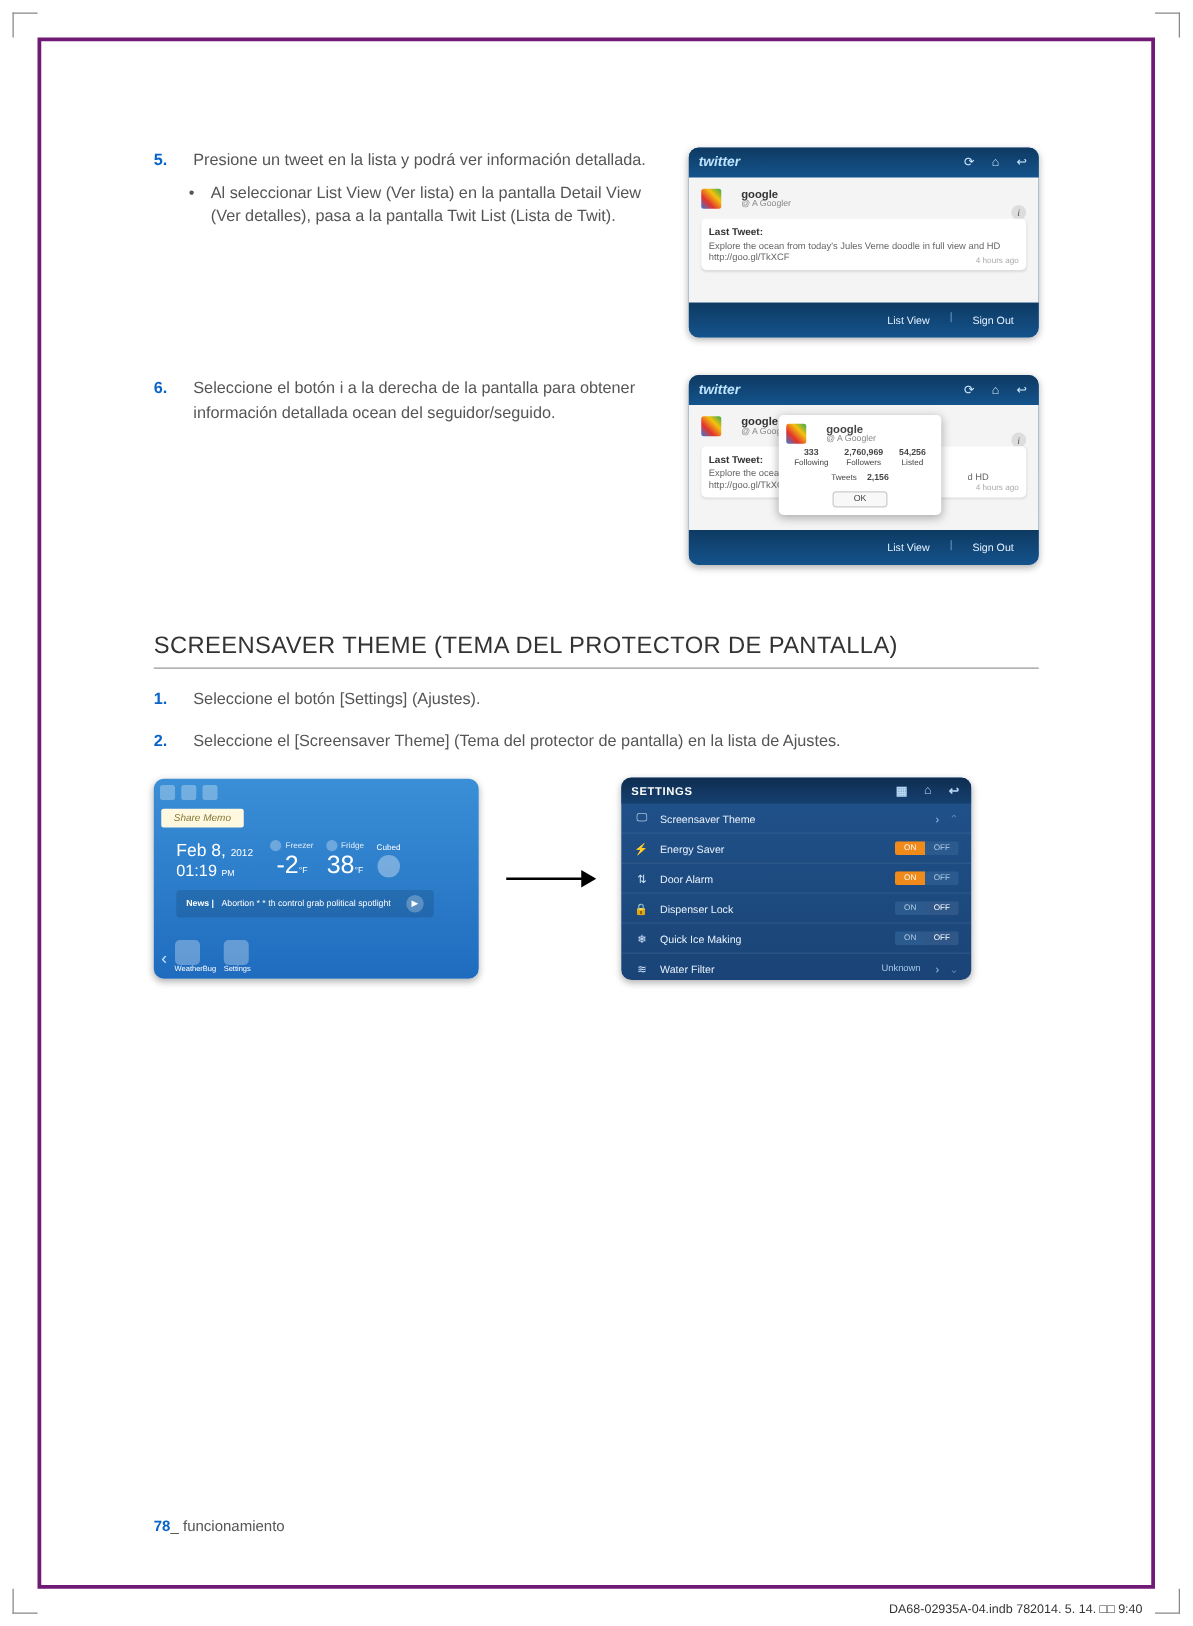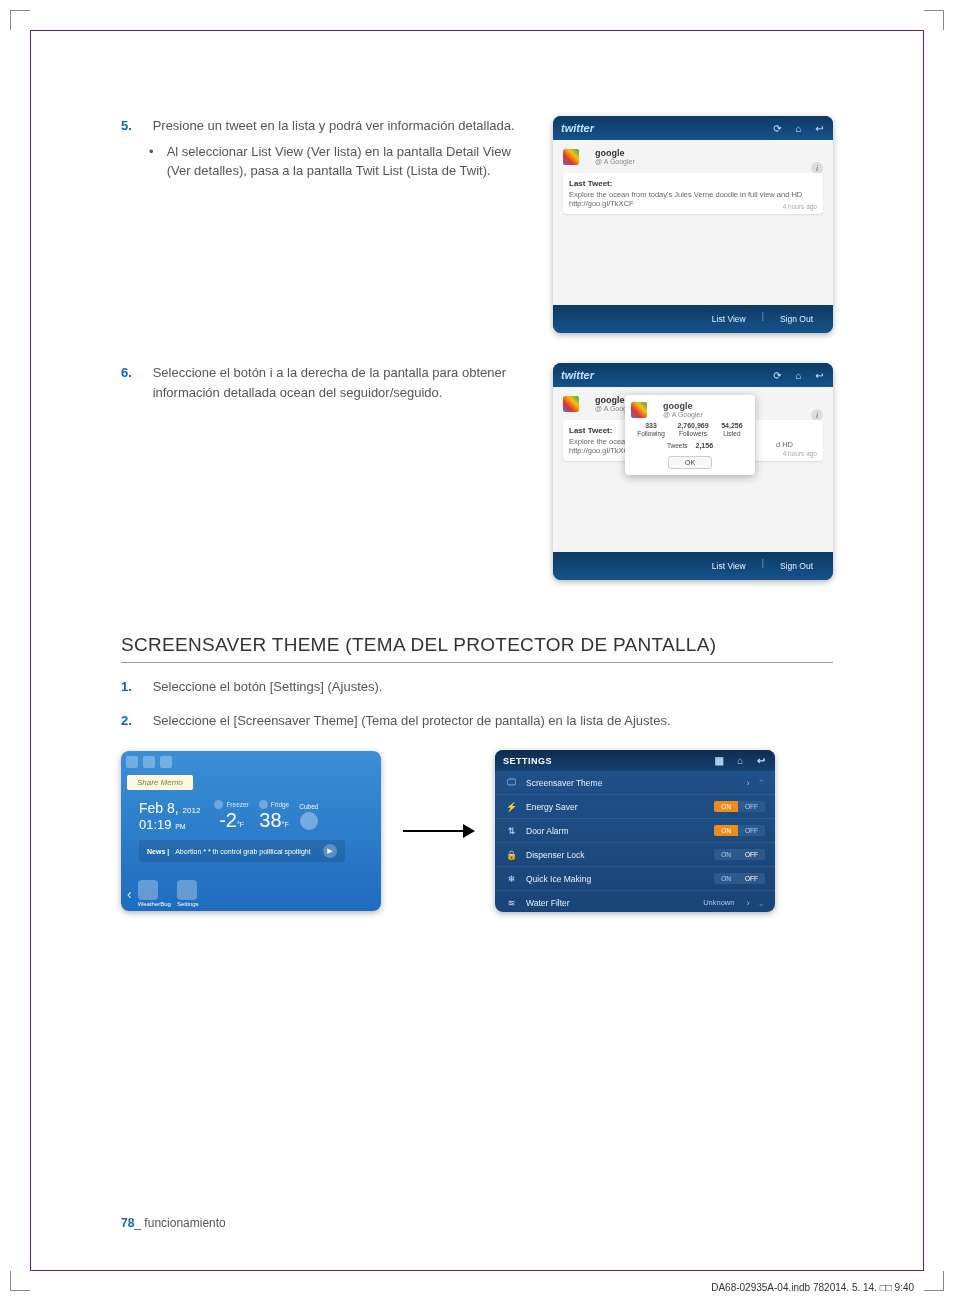--- a/index.html
+++ b/index.html
@@ -4,7 +4,7 @@
 <style>
   * { box-sizing: border-box; margin: 0; padding: 0; }
   body { font-family: Arial, Helvetica, sans-serif; background: #fff; width: 954px; height: 1301px; position: relative; }
-  .page { position: absolute; top: 30px; left: 30px; right: 30px; bottom: 30px; border: 1px solid #701a75; padding: 85px 90px 40px 90px; }
+  .page { position: absolute; top: 30px; left: 30px; right: 30px; bottom: 30px; border: 3px solid #701a75; padding: 85px 90px 40px 90px; }
   .crop-tl, .crop-tr, .crop-bl, .crop-br { position: absolute; width: 20px; height: 20px; }
   .crop-tl { top: 10px; left: 10px; border-left: 1px solid #888; border-top: 1px solid #888; }
   .crop-tr { top: 10px; right: 10px; border-right: 1px solid #888; border-top: 1px solid #888; }

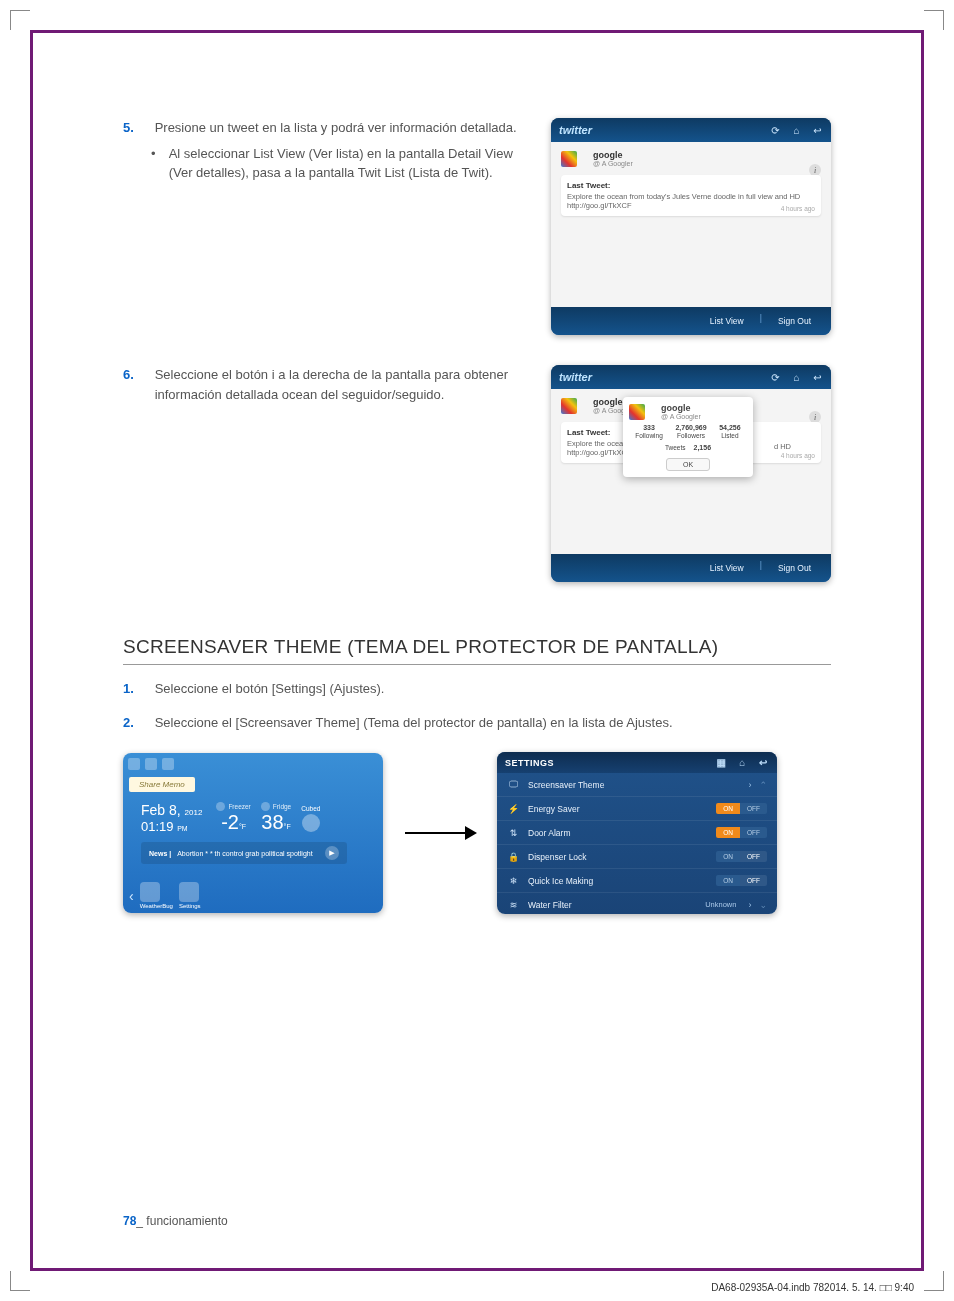--- a/index.html
+++ b/index.html
@@ -20,7 +20,7 @@
   .bullet-text { display: inline-block; width: calc(100% - 18px); vertical-align: top; }
 
   
-  .twitter-card { width: 280px; height: 217px; border-radius: 8px; background: linear-gradient(#154d80,#1f5d99); box-shadow: 0 2px 6px rgba(0,0,0,0.3); font-size: 8px; color: #fff; display: flex; flex-direction: column; overflow: hidden; }
+  .twitter-card { width: 280px; height: 152px; border-radius: 8px; background: linear-gradient(#154d80,#1f5d99); box-shadow: 0 2px 6px rgba(0,0,0,0.3); font-size: 8px; color: #fff; display: flex; flex-direction: column; overflow: hidden; }
   .tw-header { display: flex; align-items: center; justify-content: space-between; padding: 4px 8px; background: linear-gradient(#0e3a62,#14538c); height: 24px; }
   .tw-logo { font-style: italic; font-weight: bold; color: #bfe4ff; font-size: 11px; }
   .tw-icons { display: flex; gap: 10px; }

